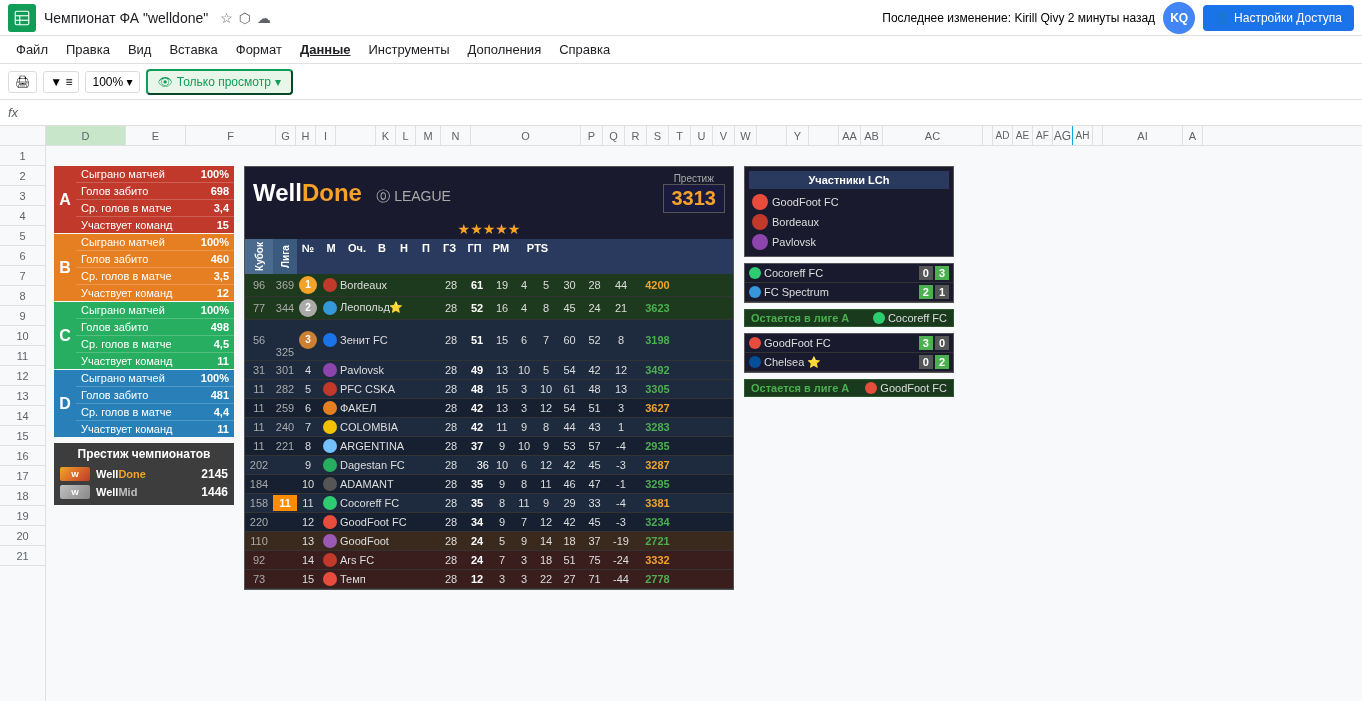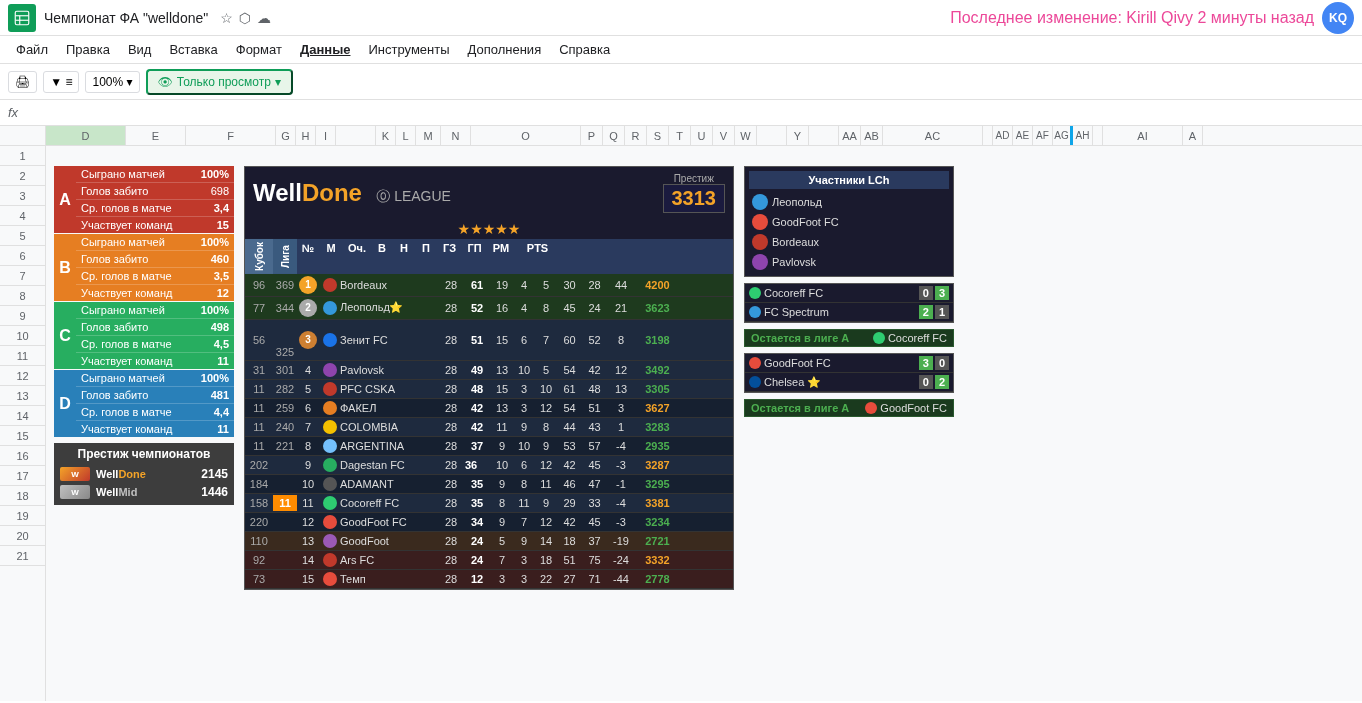--- a/index.html
+++ b/index.html
@@ -68,7 +68,7 @@
     <span>☁</span>
   </div>
   <div class="spacer"></div>
-  <span style="font-size:16px;color:#ec4899;">Последнее изменение: Kirill Qivy 2 минуты назад</span>
+  <span style="font-size:12px;color:#000000;">Последнее изменение: Kirill Qivy 2 минуты назад</span>
   <div class="avatar">KQ</div>
 </div>
 

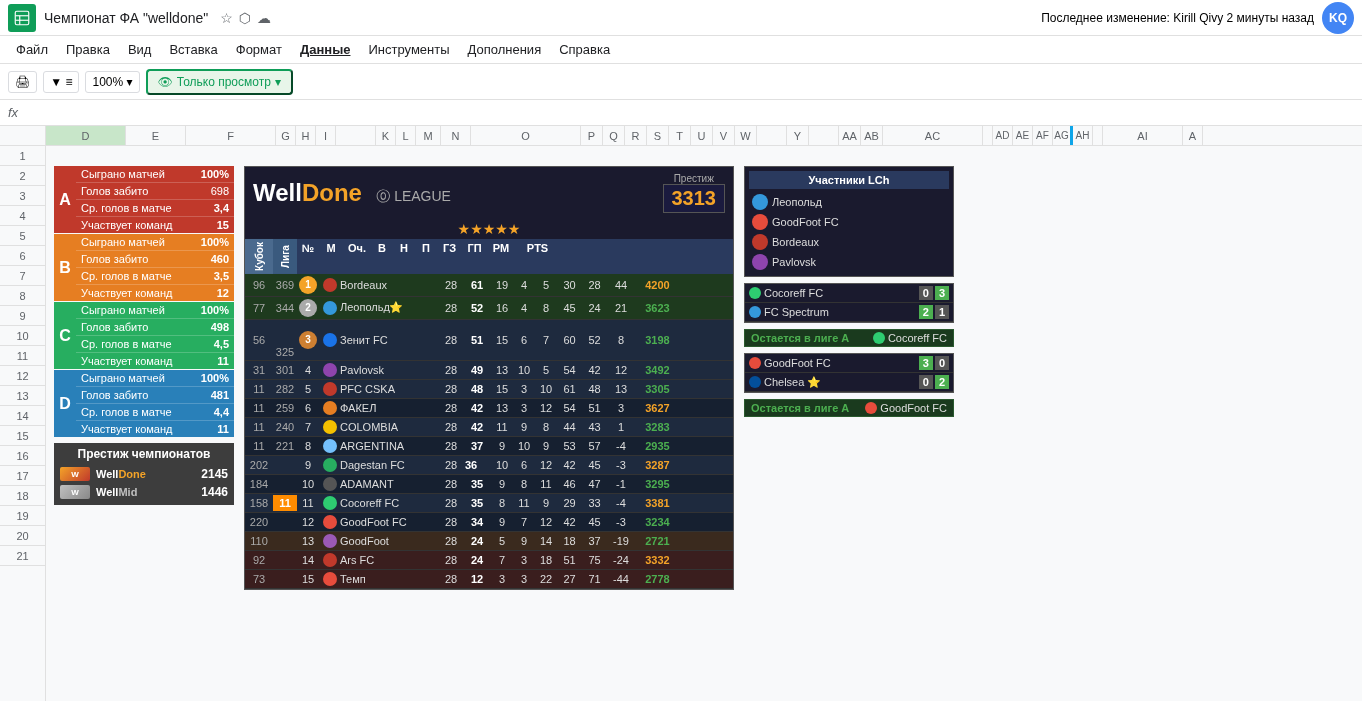--- a/index.html
+++ b/index.html
@@ -70,6 +70,10 @@
   <div class="spacer"></div>
   <span style="font-size:12px;color:#000000;">Последнее изменение: Kirill Qivy 2 минуты назад</span>
   <div class="avatar">KQ</div>
+  <button class="access-btn">
+    <span>👤</span>
+    <span>Настройки Доступа</span>
+  </button>
 </div>
 
 <div class="menu-bar">

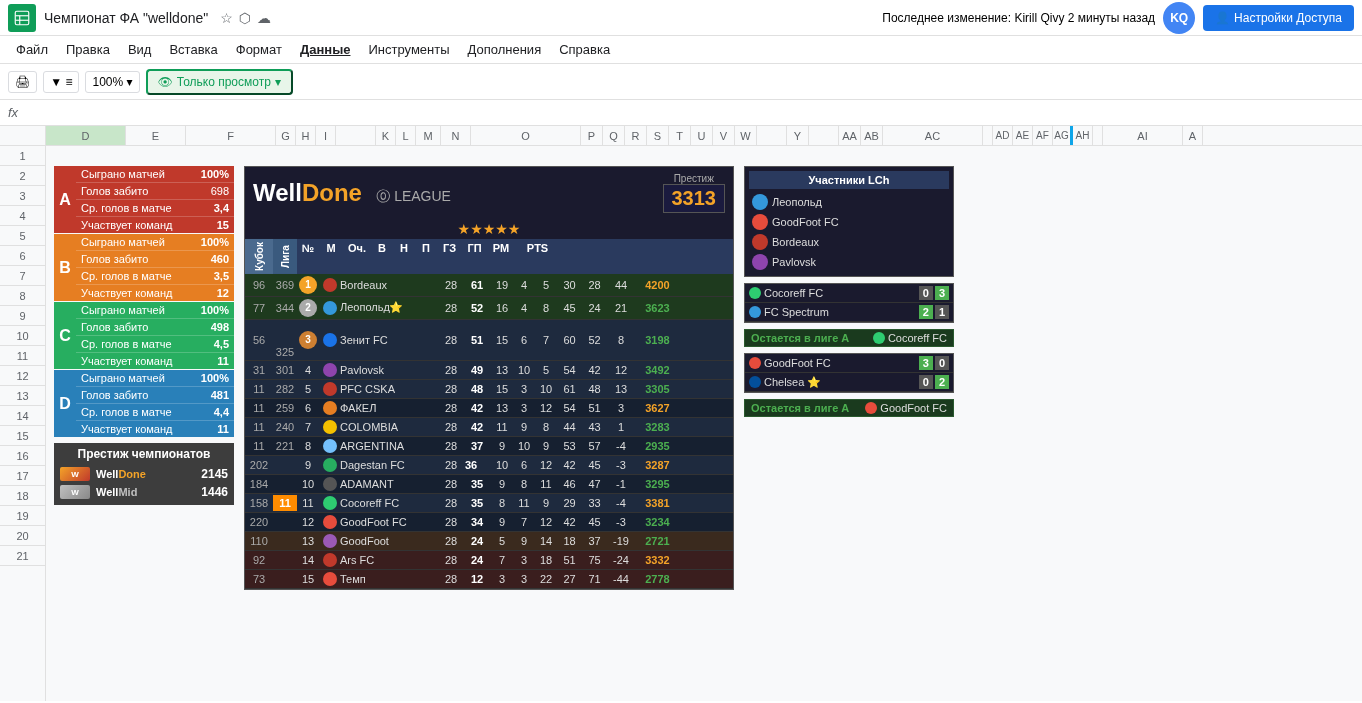--- a/index.html
+++ b/index.html
@@ -137,7 +137,7 @@
     <div style="width:20px; border-right:1px solid #e0e0e0; text-align:center; font-size:10px; color:#5f6368; display:flex;align-items:center;justify-content:center;">AD</div>
     <div style="width:20px; border-right:1px solid #e0e0e0; text-align:center; font-size:10px; color:#5f6368; display:flex;align-items:center;justify-content:center;">AE</div>
     <div style="width:20px; border-right:1px solid #e0e0e0; text-align:center; font-size:10px; color:#5f6368; display:flex;align-items:center;justify-content:center;">AF</div>
-    <div style="width:20px; border-right:3px solid #0ea5e9; text-align:center; font-size:10px; color:#5f6368; display:flex;align-items:center;justify-content:center;">AG</div>
+    <div style="width:20px; border-right:1px solid #0ea5e9; text-align:center; font-size:12px; color:#5f6368; display:flex;align-items:center;justify-content:center;">AG</div>
     <div style="width:20px; border-right:1px solid #e0e0e0; text-align:center; font-size:10px; color:#5f6368; display:flex;align-items:center;justify-content:center;">AH</div>
     <div style="width:10px; border-right:1px solid #e0e0e0;"></div>
     <div style="width:80px; border-right:1px solid #e0e0e0; text-align:center; font-size:11px; color:#5f6368; display:flex;align-items:center;justify-content:center;">AI</div>

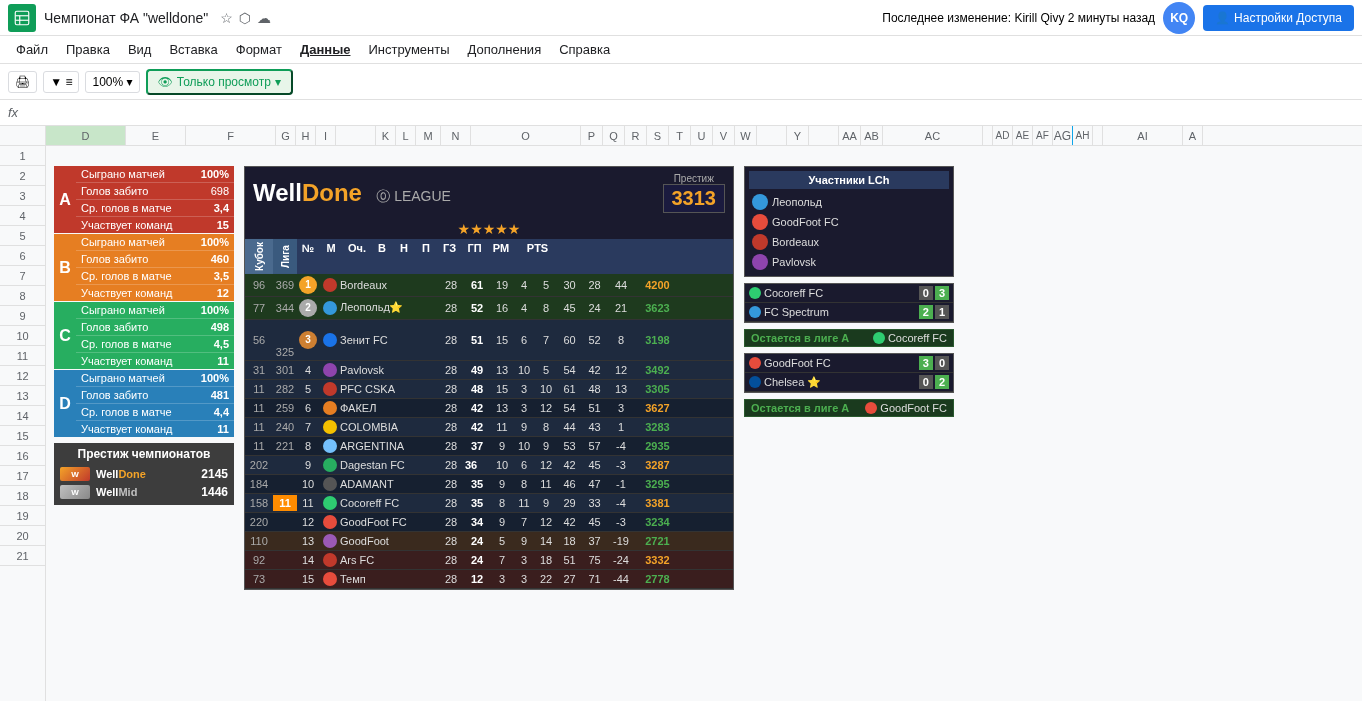--- a/index.html
+++ b/index.html
@@ -185,7 +185,7 @@
                 </div>
               <div style="display:flex;justify-content:space-between;padding:2px 5px;font-size:11px;color:white;border-bottom:1px solid rgba(255,255,255,0.2);">
                   <span>Голов забито</span>
-                  <span style="font-weight:normal;">698</span>
+                  <span style="font-weight:bold;">698</span>
                 </div>
               <div style="display:flex;justify-content:space-between;padding:2px 5px;font-size:11px;color:white;border-bottom:1px solid rgba(255,255,255,0.2);">
                   <span>Ср. голов в матче</span>

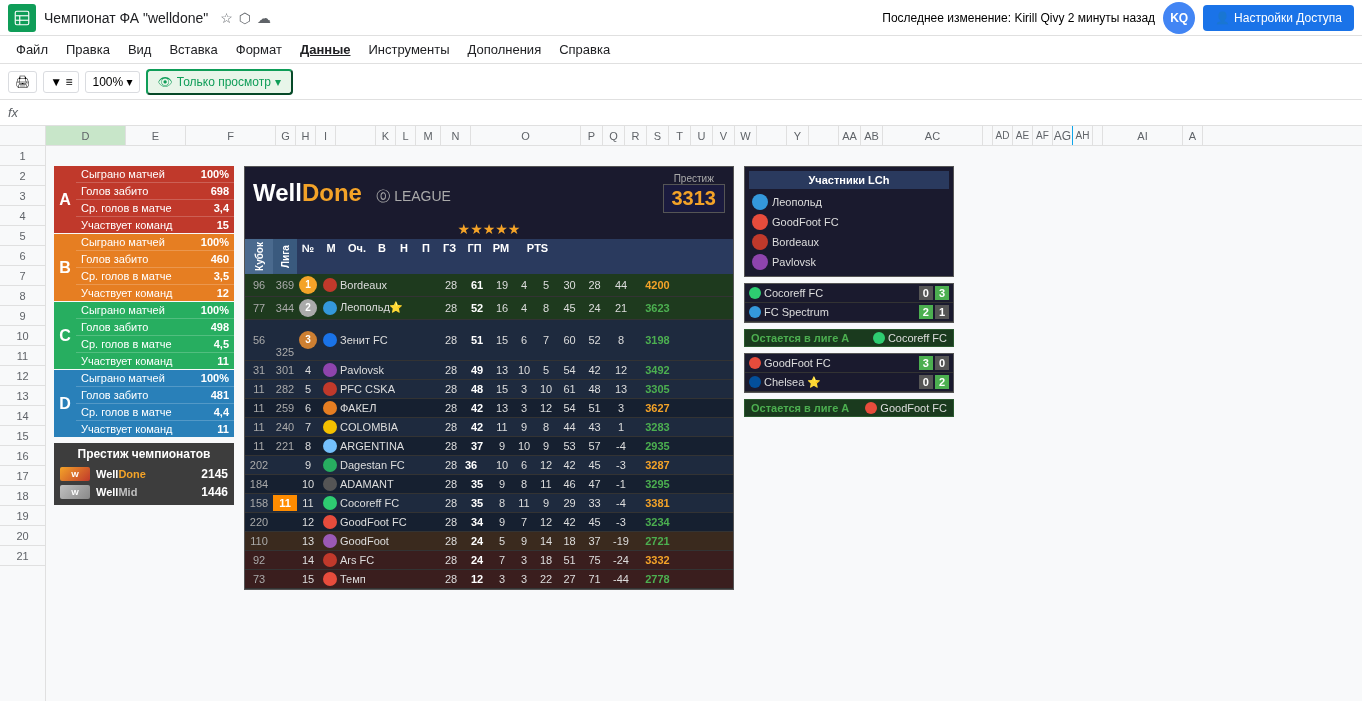--- a/index.html
+++ b/index.html
@@ -606,10 +606,6 @@
           <div style="background:#1a1a2e;border:1px solid #555;padding:4px;">
             <div style="background:#2a3a5e;color:white;font-size:11px;font-weight:bold;text-align:center;padding:3px;margin-bottom:3px;">Участники LCh</div>
             <div style="display:flex;align-items:center;gap:4px;padding:2px 3px;">
-              <div style="width:16px;height:16px;border-radius:50%;background:#3498db;"></div>
-              <span style="color:#ddd;font-size:11px;">Леопольд</span>
-            </div>
-            <div style="display:flex;align-items:center;gap:4px;padding:2px 3px;">
               <div style="width:16px;height:16px;border-radius:50%;background:#e74c3c;"></div>
               <span style="color:#ddd;font-size:11px;">GoodFoot FC</span>
             </div>

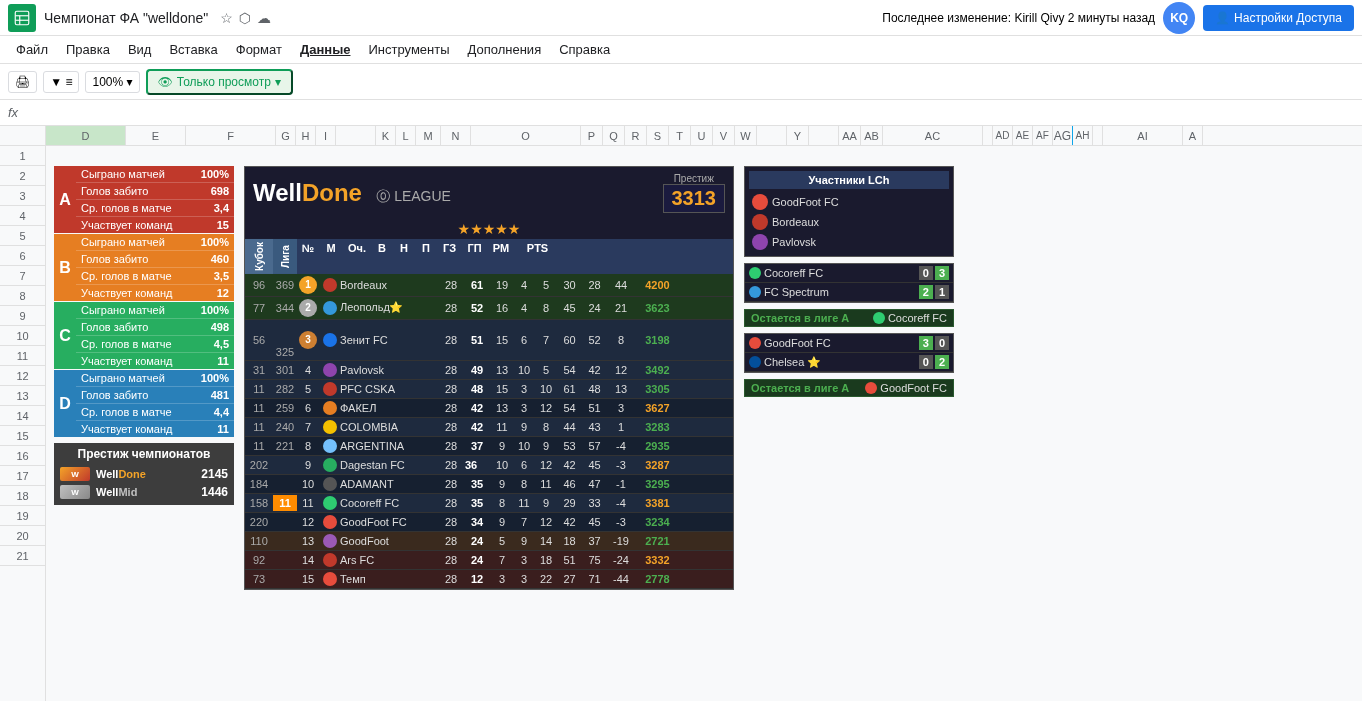--- a/index.html
+++ b/index.html
@@ -475,7 +475,7 @@
                 <span style="color:#ddd;">Dagestan FC</span>
               </div>
             <div style="width:24px;text-align:center;color:#ddd;padding:2px;">28</div>
-            <div style="width:28px;text-align:left;color:white;font-weight:bold;padding:2px;">36</div>
+            <div style="width:28px;text-align:right;color:white;font-weight:normal;padding:2px;">36</div>
             <div style="width:22px;text-align:center;color:#ddd;padding:2px;">10</div>
             <div style="width:22px;text-align:center;color:#ddd;padding:2px;">6</div>
             <div style="width:22px;text-align:center;color:#ddd;padding:2px;">12</div>

